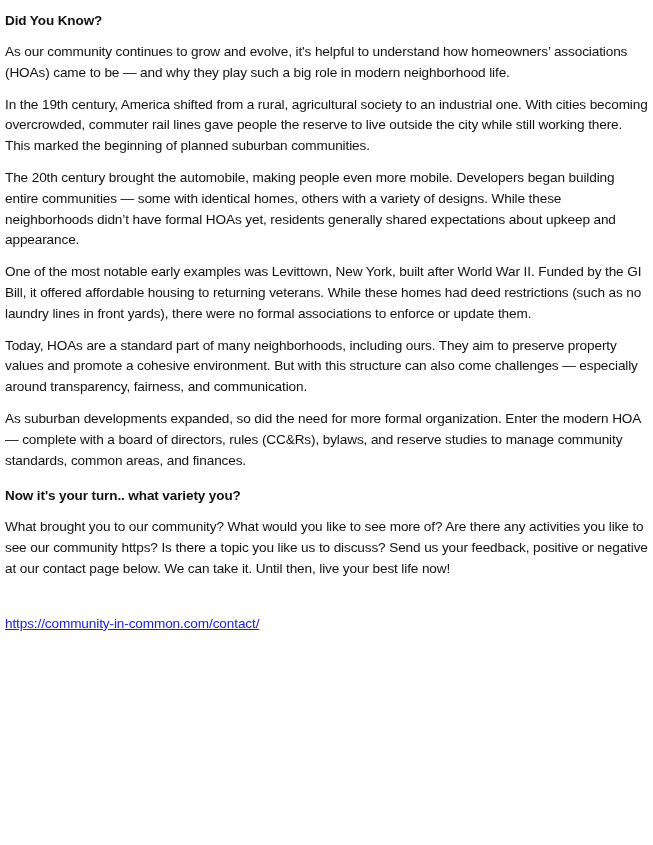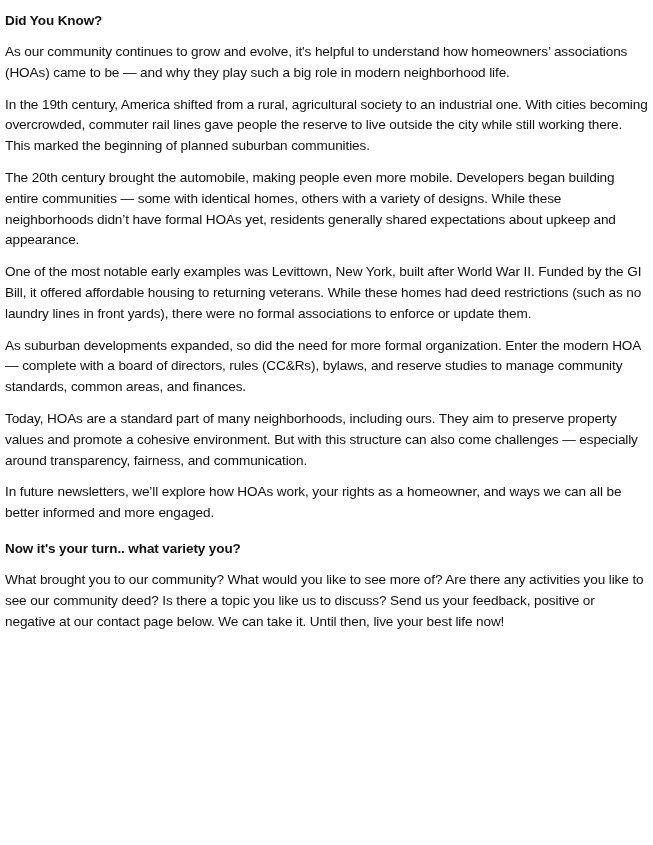--- a/index.html
+++ b/index.html
@@ -78,9 +78,9 @@
 
   <p class="doc-para">One of the most notable early examples was Levittown, New York, built after World War II. Funded by the GI Bill, it offered affordable housing to returning veterans. While these homes had deed restrictions (such as no laundry lines in front yards), there were no formal associations to enforce or update them.</p>
 
+  <p class="doc-para">Today, HOAs are a standard part of many neighborhoods, including ours. They aim to preserve property values and promote a cohesive environment. But with this structure can also come challenges — especially around transparency, fairness, and communication.</p>
+
   <p class="doc-para">As suburban developments expanded, so did the need for more formal organization. Enter the modern HOA — complete with a board of directors, rules (CC&amp;Rs), bylaws, and reserve studies to manage community standards, common areas, and finances.</p>
-
-  <p class="doc-para">Today, HOAs are a standard part of many neighborhoods, including ours. They aim to preserve property values and promote a cohesive environment. But with this structure can also come challenges — especially around transparency, fairness, and communication.</p>
 
   <p class="doc-para">In future newsletters, we’ll explore how HOAs work, your rights as a homeowner, and ways we can all be better informed and more engaged.</p>
 

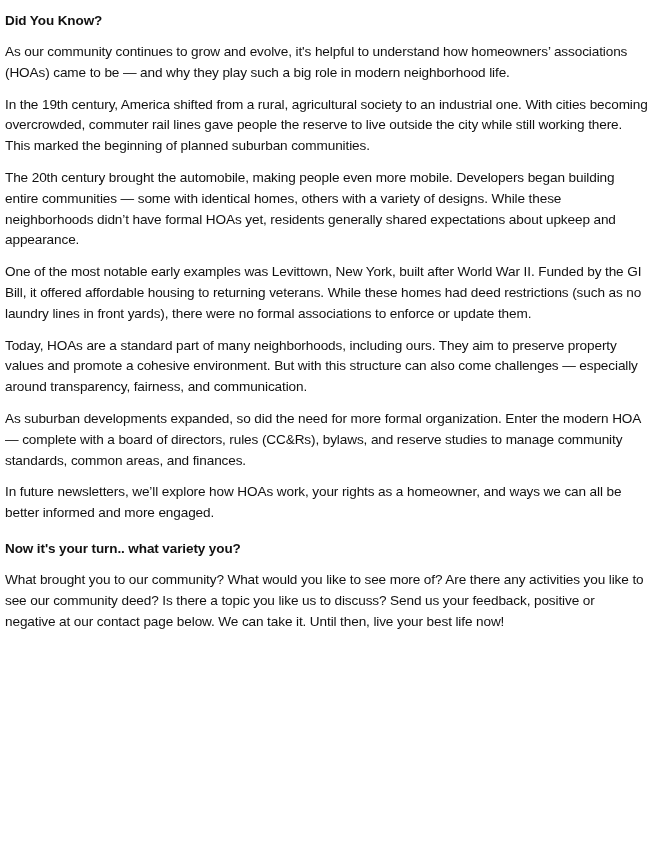--- a/index.html
+++ b/index.html
@@ -82,7 +82,6 @@
 
   <p class="doc-para">As suburban developments expanded, so did the need for more formal organization. Enter the modern HOA — complete with a board of directors, rules (CC&amp;Rs), bylaws, and reserve studies to manage community standards, common areas, and finances.</p>
 
-  <p class="doc-para">In future newsletters, we’ll explore how HOAs work, your rights as a homeowner, and ways we can all be better informed and more engaged.</p>
 
   <h2 class="doc-heading gap-top">Now it's your turn.. what variety you?</h2>
 

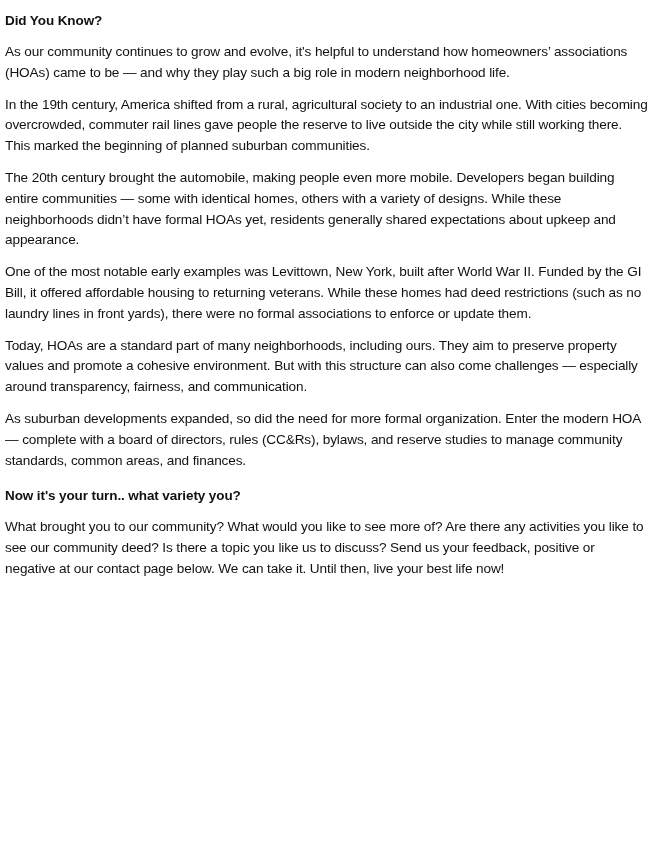--- a/index.html
+++ b/index.html
@@ -85,7 +85,7 @@
 
   <h2 class="doc-heading gap-top">Now it's your turn.. what variety you?</h2>
 
-  <p class="doc-para">What brought you to our community? What would you like to see more of? Are there any activities you like to see our community deed? Is there a topic you like us to discuss? Send us your feedback, positive or negative at our contact page below. We can take it. Until then, live your best life now!</p>
+  <p class="doc-para">What brought you to our community? What would you like to see more of? Are there any activities you like to see our community https? Is there a topic you like us to discuss? Send us your feedback, positive or negative at our contact page below. We can take it. Until then, live your best life now!</p>
 
   <div class="spacer-block"></div>
 

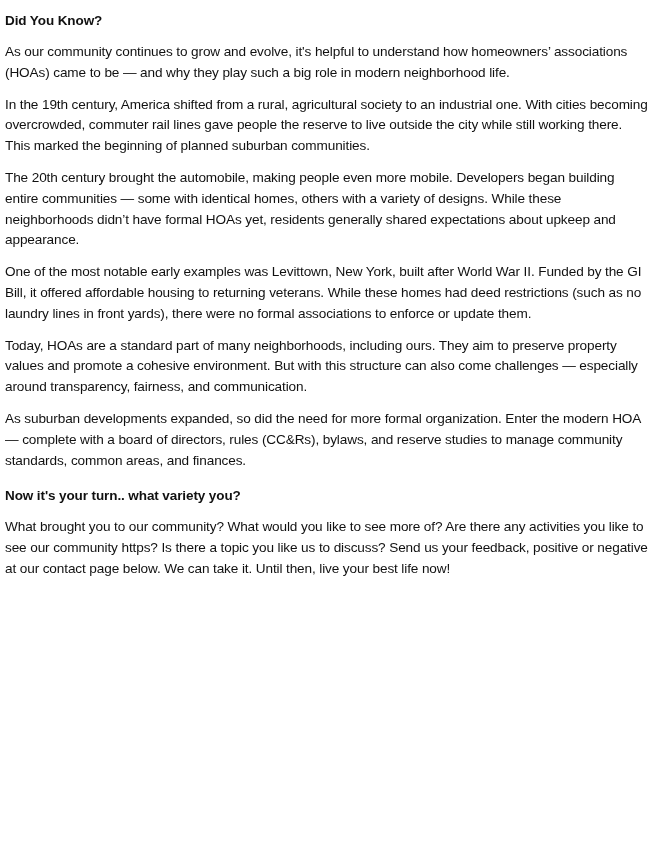--- a/index.html
+++ b/index.html
@@ -89,6 +89,9 @@
 
   <div class="spacer-block"></div>
 
+  <p class="doc-link-wrap">
+    <a class="doc-link">https://community-in-common.com/contact/</a>
+  </p>
 
 </div>
 

